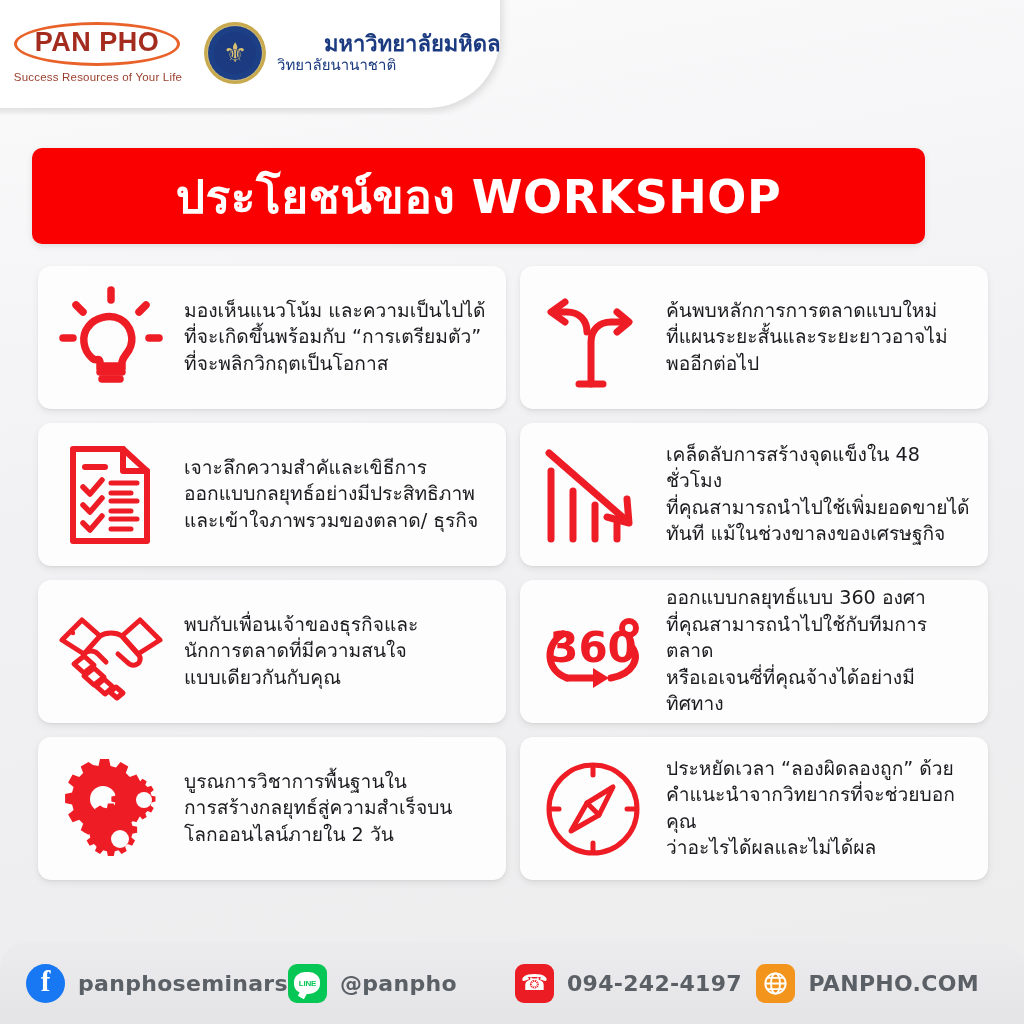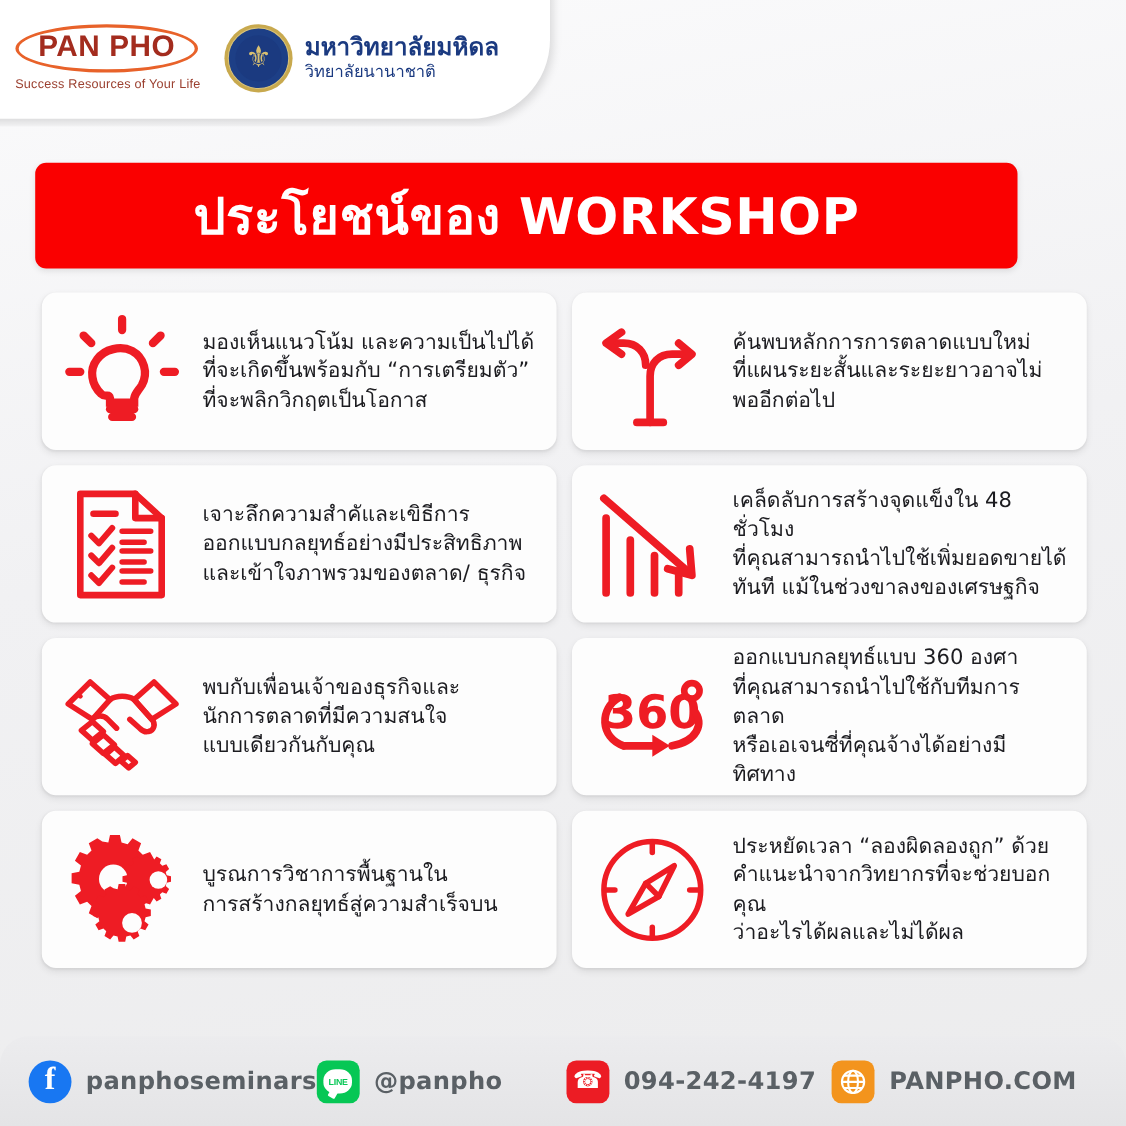--- a/index.html
+++ b/index.html
@@ -76,7 +76,7 @@
   }
   .seal-glyph { color: #d9c071; font-size: 27px; line-height: 1; }
   .mahidol-text { display: flex; flex-direction: column; justify-content: center; }
-  .mahidol-l1 { font-size: 22px; color: #1b3a80; font-weight: bold; line-height: 1.15; }
+  .mahidol-l1 { font-size: 22px; color: #1b3a80; font-weight: bold; line-height: 1.15; margin-left: 47px; }
   .mahidol-l2 { font-size: 15px; color: #1b3a80; line-height: 1.2; }
 
   

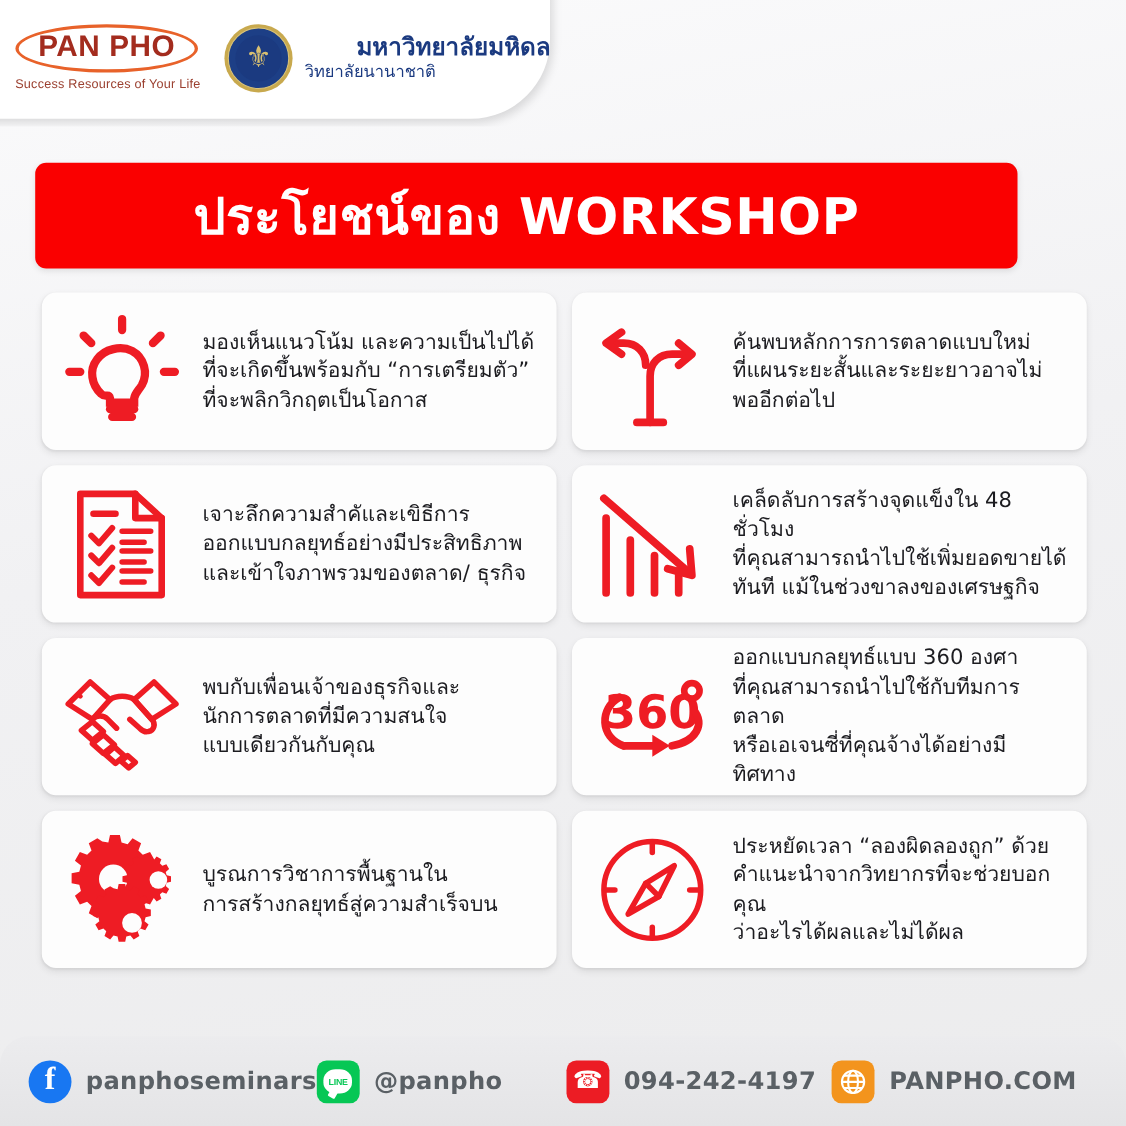--- a/index.html
+++ b/index.html
@@ -332,6 +332,7 @@
       <div class="card-text">
         <div>บูรณการวิชาการพื้นฐานใน</div>
         <div>การสร้างกลยุทธ์สู่ความสำเร็จบน</div>
+        <div>โลกออนไลน์ภายใน 2 วัน</div>
       </div>
     </div>
 

